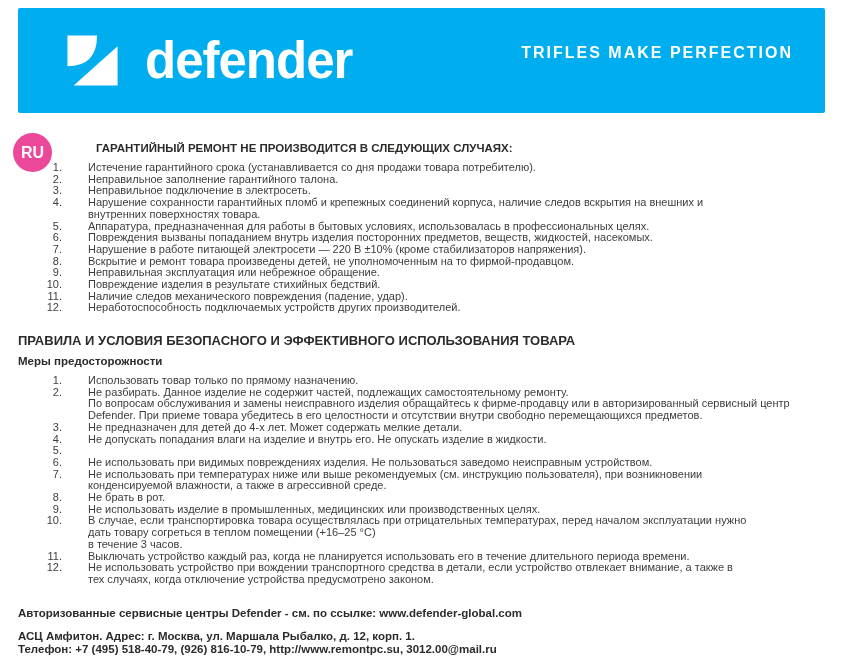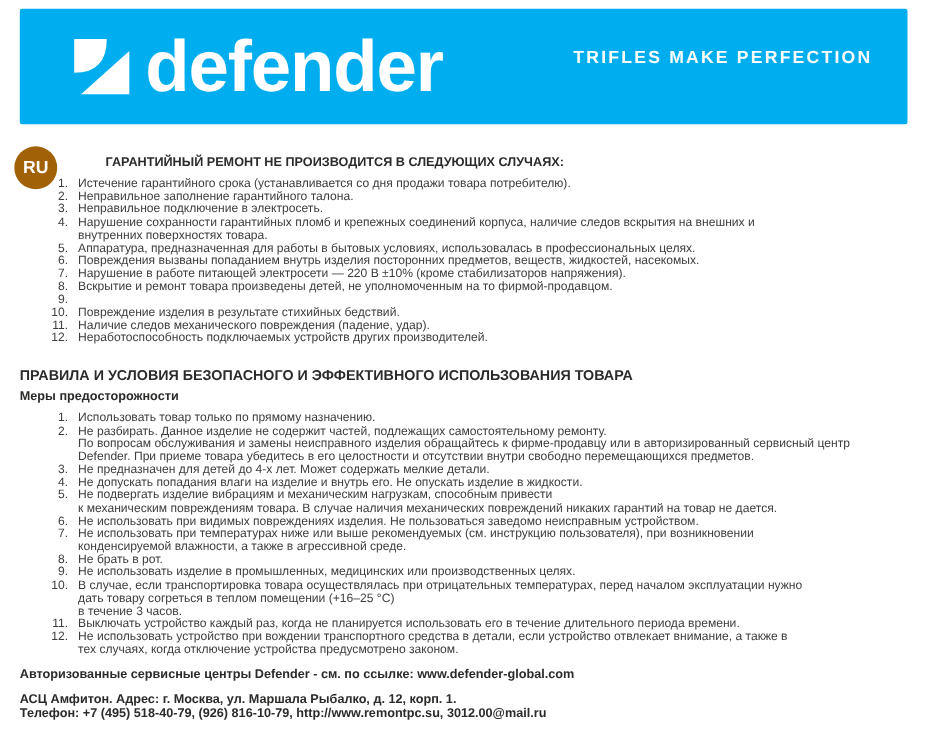--- a/index.html
+++ b/index.html
@@ -20,7 +20,7 @@
   }
   .logo-mark { width:57px; height:57px; display:block; }
   .wordmark {
-    margin-left:11px; color:#ffffff; font-weight:bold; font-size:66px; line-height:57px;
+    margin-left:24px; color:#ffffff; font-weight:bold; font-size:51px; line-height:57px;
     letter-spacing:-1px;
   }
   .tagline {

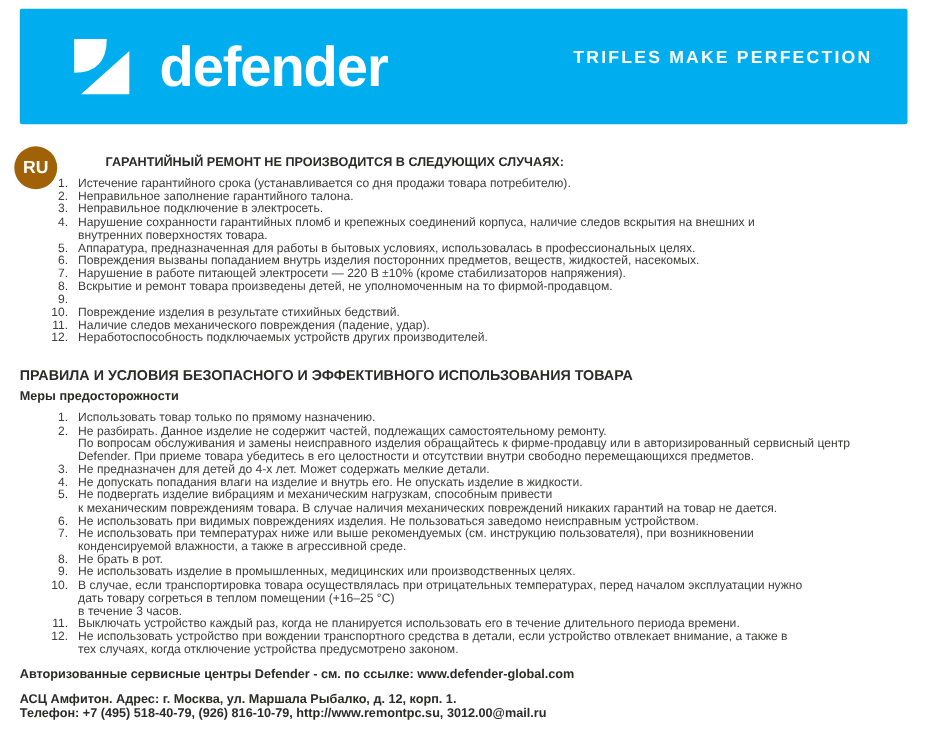--- a/index.html
+++ b/index.html
@@ -31,7 +31,7 @@
   
   .ru-badge {
     position:absolute; left:13px; top:133px; width:39px; height:39px; border-radius:50%;
-    background:#a16207; color:#ffffff; font-weight:bold; font-size:16px;
+    background:#ec4899; color:#ffffff; font-weight:bold; font-size:16px;
     display:flex; align-items:center; justify-content:center;
   }
 

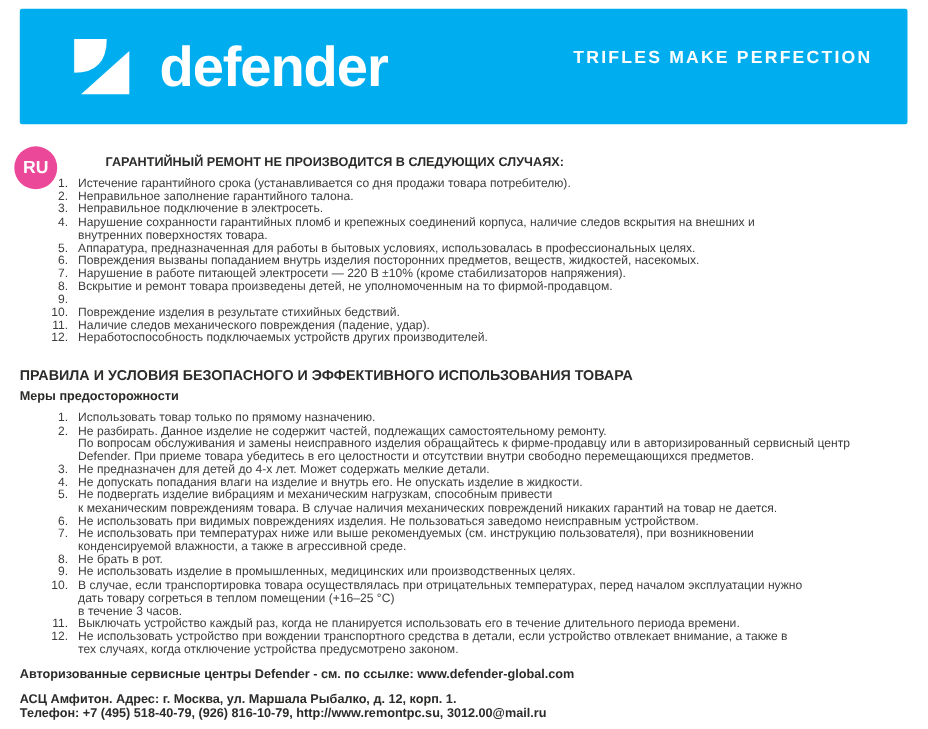--- a/index.html
+++ b/index.html
@@ -55,7 +55,7 @@
   .list2 { top:375px; }
   .item { display:flex; }
   .num { flex:0 0 62px; text-align:right; }
-  .txt { margin-left:9px; white-space:pre-line; }
+  .txt { margin-left:26px; white-space:pre-line; }
 
   
   .footer { position:absolute; left:18px; top:607px; width:810px; }

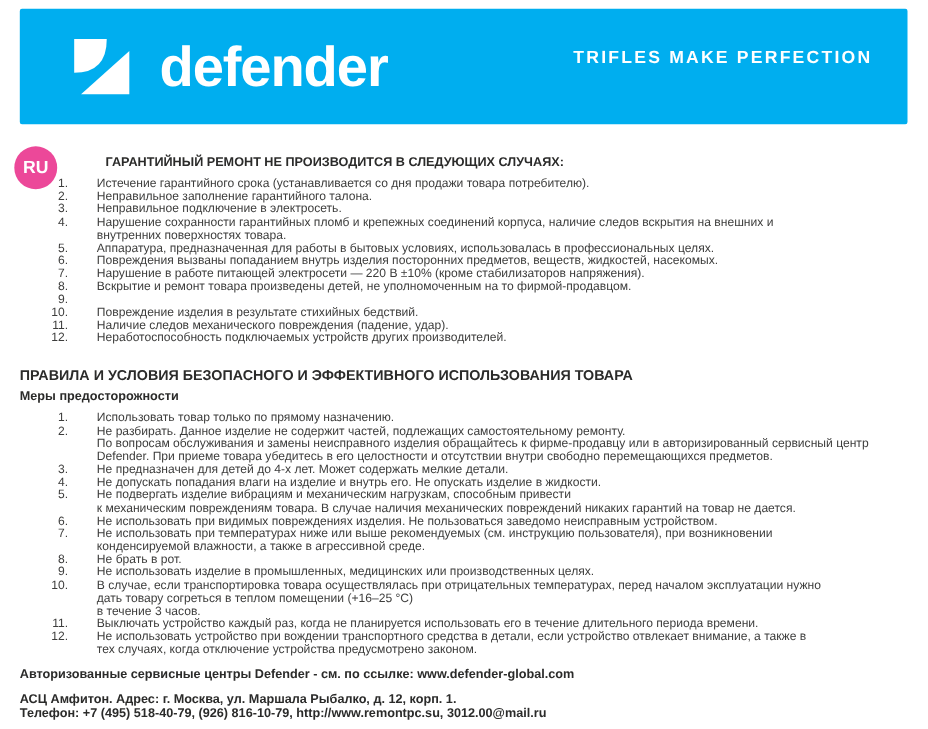--- a/index.html
+++ b/index.html
@@ -120,6 +120,7 @@
       </li>
     <li class="item">
         <span class="num">9.</span>
+        <span class="txt">Неправильная эксплуатация или небрежное обращение.</span>
       </li>
     <li class="item">
         <span class="num">10.</span>

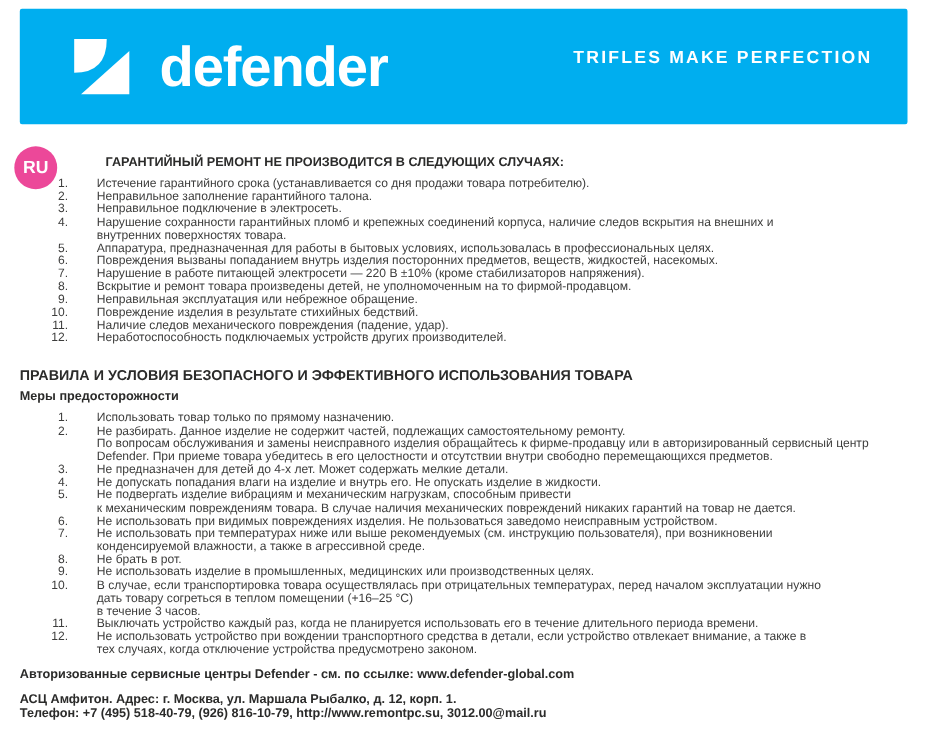--- a/index.html
+++ b/index.html
@@ -160,8 +160,6 @@
       </li>
     <li class="item">
         <span class="num">5.</span>
-        <span class="txt">Не подвергать изделие вибрациям и механическим нагрузкам, способным привести
-к механическим повреждениям товара. В случае наличия механических повреждений никаких гарантий на товар не дается.</span>
       </li>
     <li class="item">
         <span class="num">6.</span>

